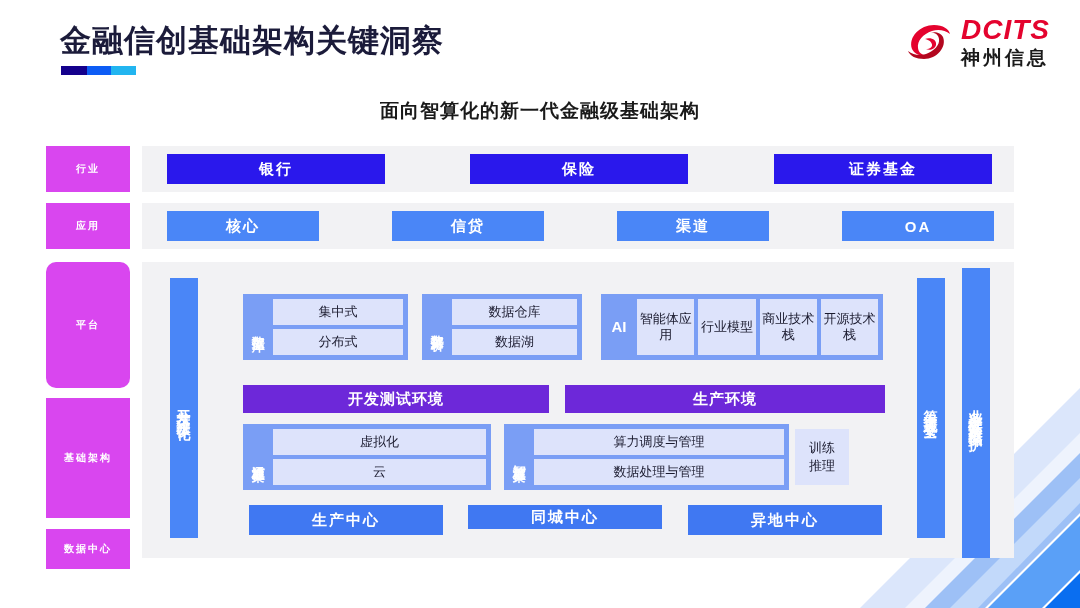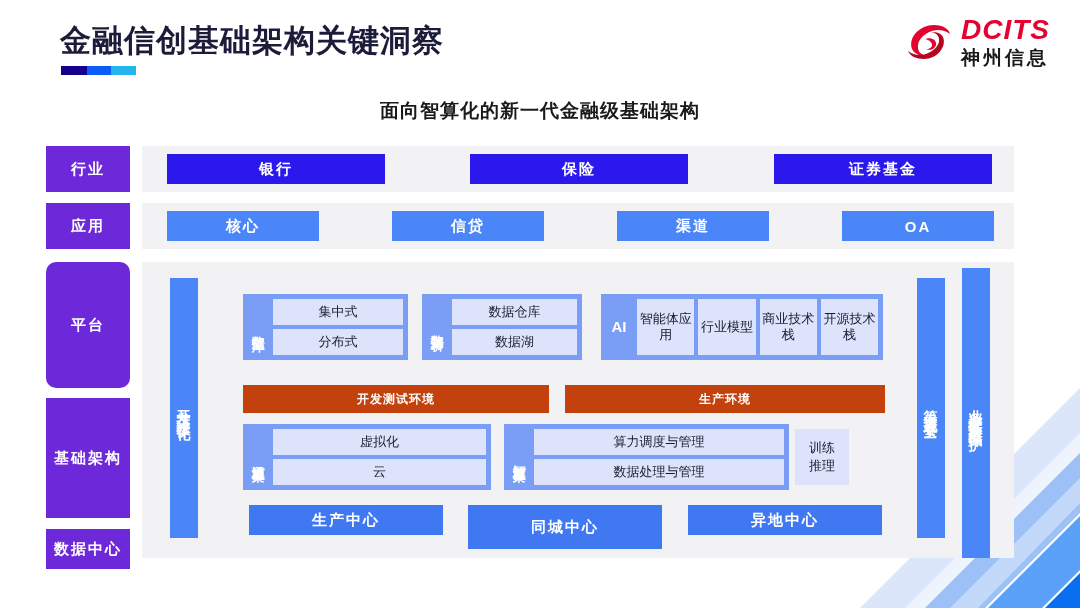--- a/index.html
+++ b/index.html
@@ -40,9 +40,9 @@
 
   
   .lbl {
-    position:absolute; background:#6d28d9; color:#fff;
+    position:absolute; background:#d946ef; color:#fff;
     display:flex; align-items:center; justify-content:center;
-    font-size:15px; font-weight:bold; letter-spacing:2px;
+    font-size:10px; font-weight:bold; letter-spacing:2px;
   }
   #lbl-industry { left:46px; top:146px; width:84px; height:46px; }
   #lbl-app      { left:46px; top:203px; width:84px; height:46px; }

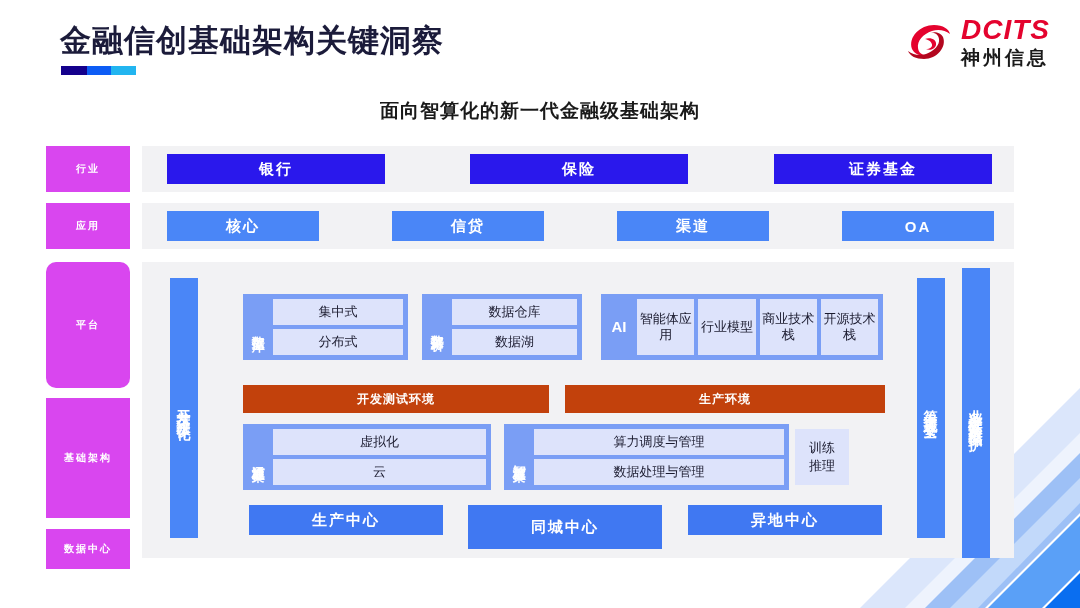--- a/index.html
+++ b/index.html
@@ -119,7 +119,7 @@
 
   
   .envbar {
-    position:absolute; background:#c2410c; color:#fff; font-weight:bold; font-size:12px;
+    position:absolute; background:#6d28d9; color:#fff; font-weight:bold; font-size:15px;
     display:flex; align-items:center; justify-content:center; letter-spacing:1px;
   }
   #env-dev  { left:243px; top:385px; width:306px; height:28px; }

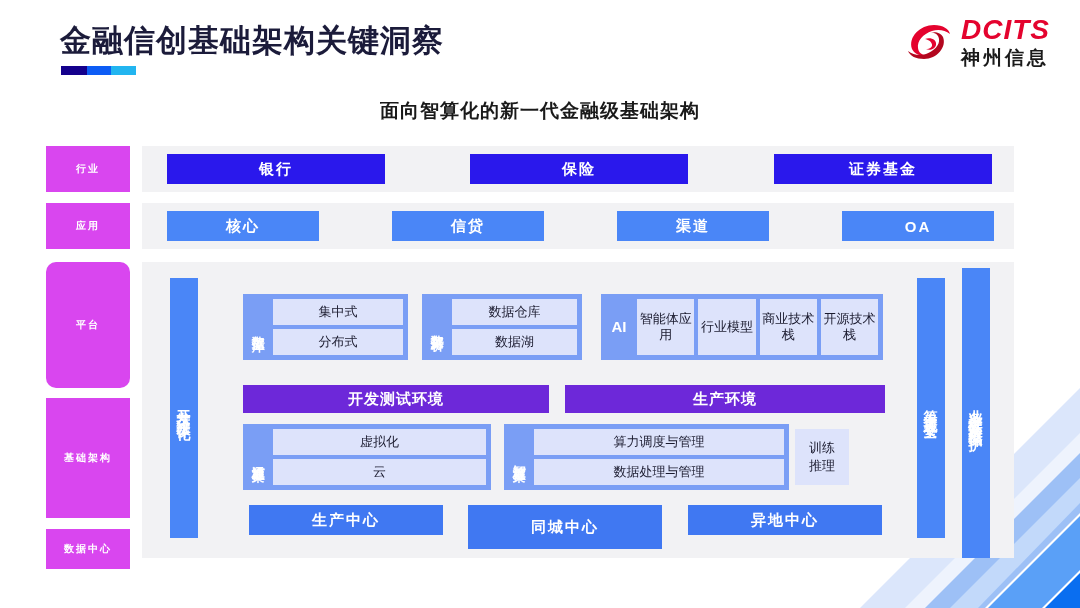--- a/index.html
+++ b/index.html
@@ -127,7 +127,7 @@
 
   
   #dc-prod  { left:249px; top:505px; width:194px; height:30px; }
-  #dc-same  { left:468px; top:505px; width:194px; height:44px; }
+  #dc-same  { left:468px; top:505px; width:194px; height:24px; }
   #dc-remote{ left:688px; top:505px; width:194px; height:30px; }
 </style>
 </head>

